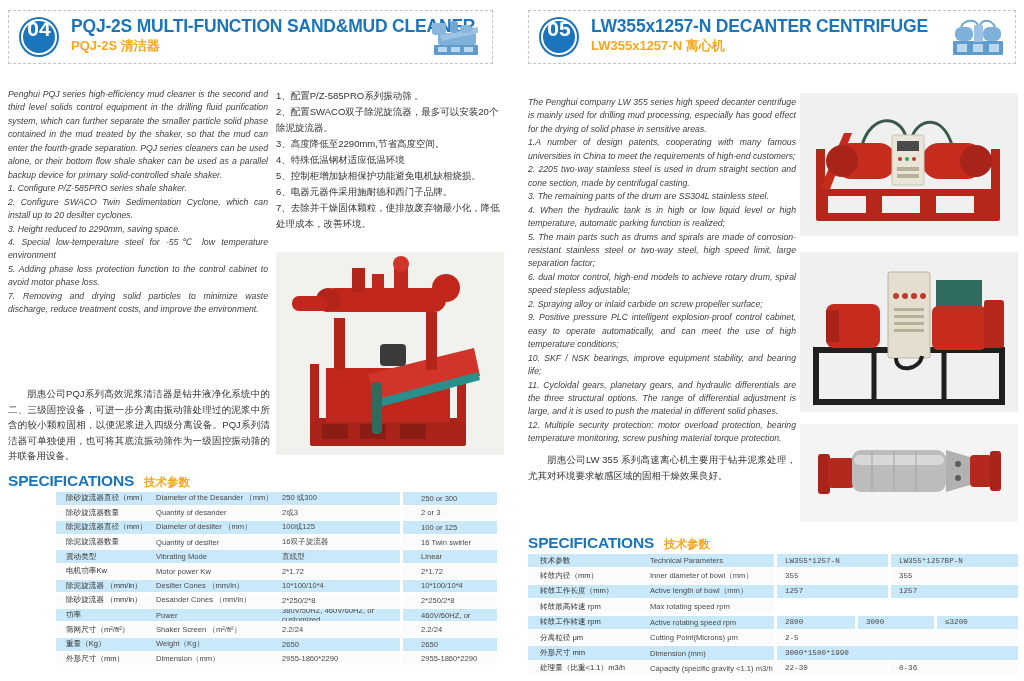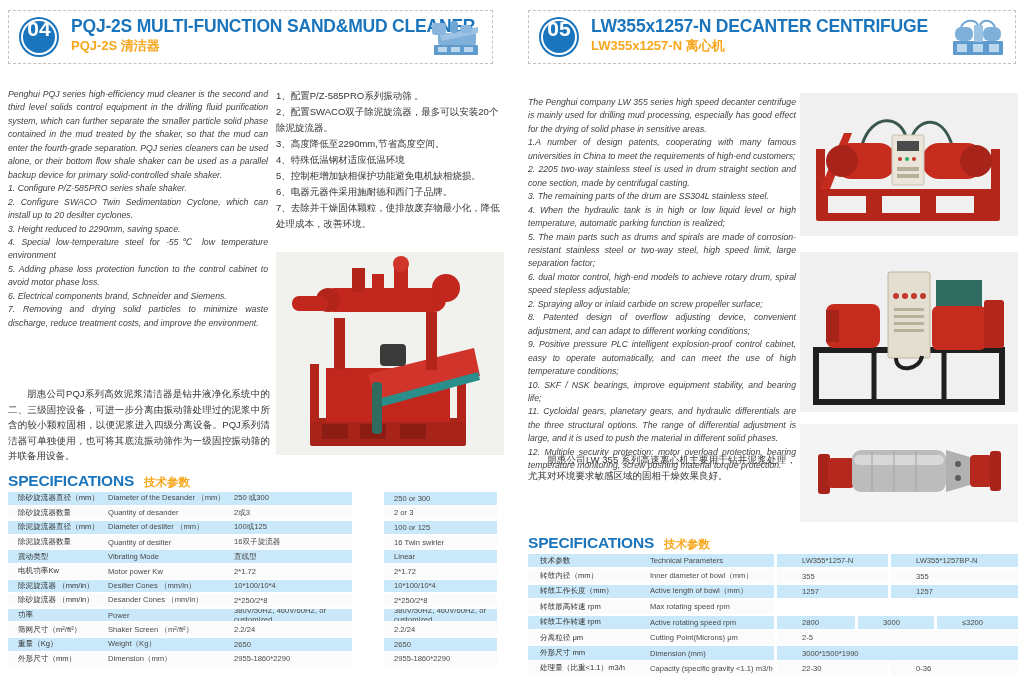--- a/index.html
+++ b/index.html
@@ -99,7 +99,6 @@
       <p>3. Height reduced to 2290mm, saving space.</p>
       <p>4. Special low-temperature steel for -55℃ low temperature environment</p>
       <p>5. Adding phase loss protection function to the control cabinet to avoid motor phase loss.</p>
-      <p>6. Electrical components brand, Schneider and Siemens.</p>
       <p>7. Removing and drying solid particles to minimize waste discharge, reduce treatment costs, and improve the environment.</p>
     </div>
 </div>

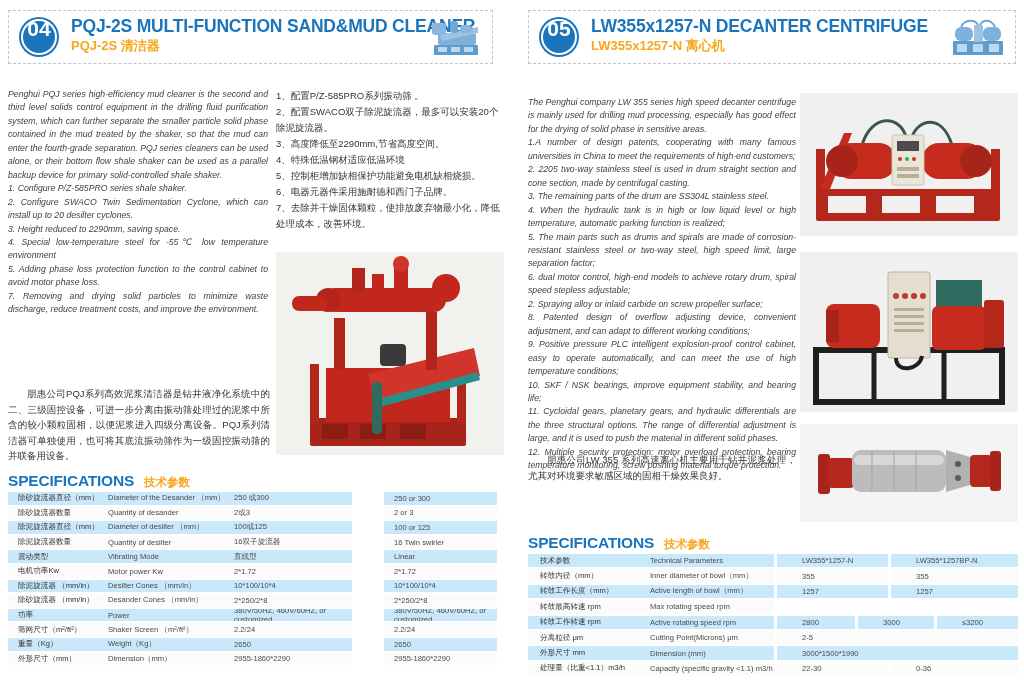--- a/index.html
+++ b/index.html
@@ -301,7 +301,6 @@
       <p>5. The main parts such as drums and spirals are made of corrosion-resistant stainless steel or two-way steel, high speed limit, large separation factor;</p>
       <p>6. dual motor control, high-end models to achieve rotary drum, spiral speed stepless adjustable;</p>
       <p>2. Spraying alloy or inlaid carbide on screw propeller surface;</p>
-      <p>8. Patented design of overflow adjusting device, convenient adjustment, and can adapt to different working conditions;</p>
       <p>9. Positive pressure PLC intelligent explosion-proof control cabinet, easy to operate automatically, and can meet the use of high temperature conditions;</p>
       <p>10. SKF / NSK bearings, improve equipment stability, and bearing life;</p>
       <p>11. Cycloidal gears, planetary gears, and hydraulic differentials are the three structural options. The range of differential adjustment is large, and it is used to push the material in different solid phases.</p>

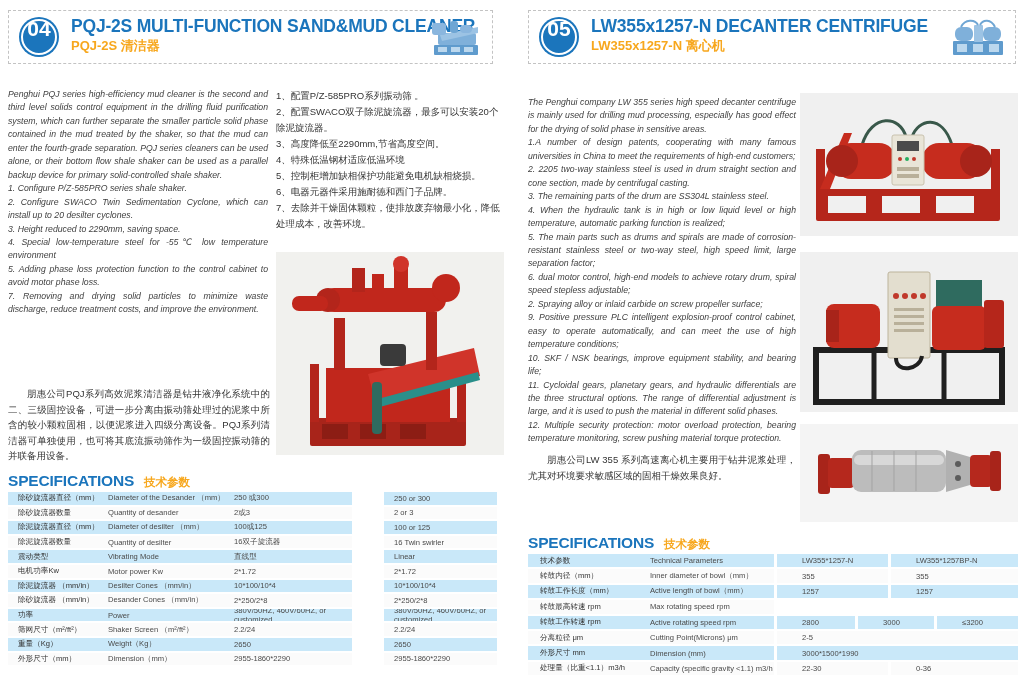--- a/index.html
+++ b/index.html
@@ -47,7 +47,7 @@
   .trow:nth-child(even) .cg{background:#fbfbfb;}
   
   .ltable .trow{height:12.6px;}
-  .ltable .g1{flex:0 0 344px;padding-left:10px;box-sizing:border-box;}
+  .ltable .g1{flex:0 0 344px;padding-left:10px;box-sizing:border-box;margin-left:48px;}
   .ltable .g2{flex:1;padding-left:10px;margin-left:29px;}
   .ltable .cn{flex:0 0 90px;color:#333;}
   .ltable .en{flex:0 0 126px;}

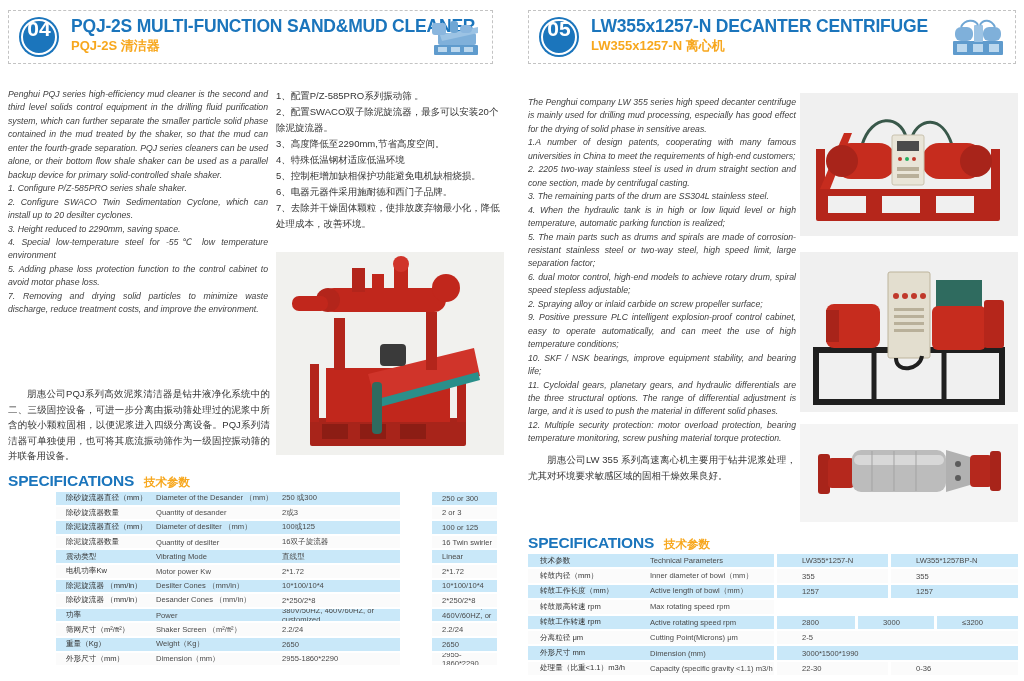--- a/index.html
+++ b/index.html
@@ -48,7 +48,7 @@
   
   .ltable .trow{height:12.6px;}
   .ltable .g1{flex:0 0 344px;padding-left:10px;box-sizing:border-box;margin-left:48px;}
-  .ltable .g2{flex:1;padding-left:10px;margin-left:29px;}
+  .ltable .g2{flex:1;padding-left:18px;}
   .ltable .cn{flex:0 0 90px;color:#333;}
   .ltable .en{flex:0 0 126px;}
   .ltable .v{flex:1;}

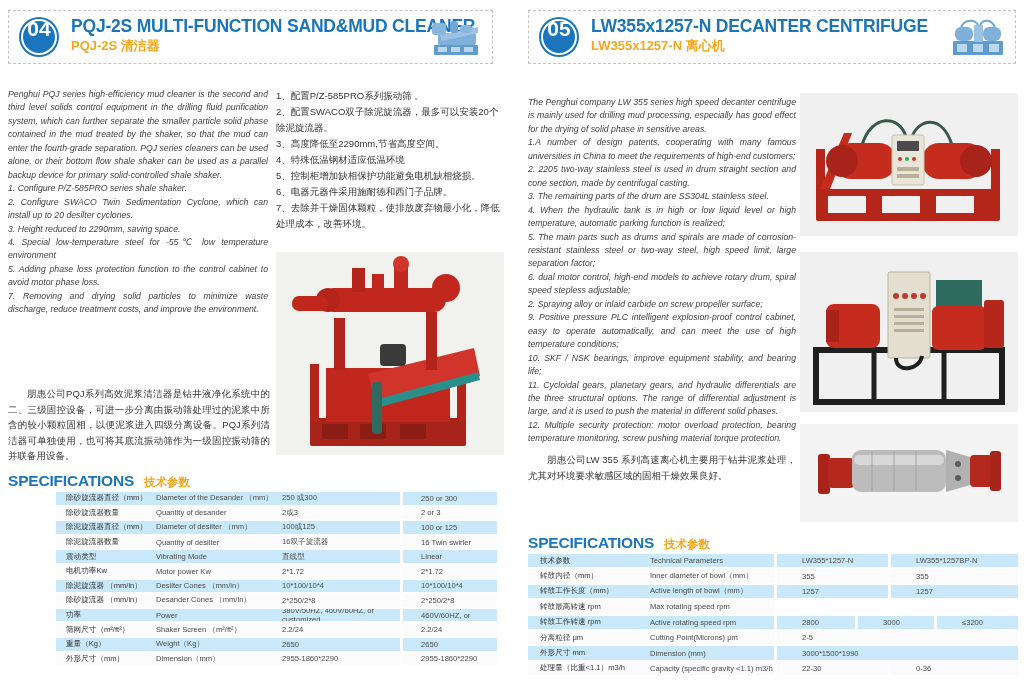--- a/index.html
+++ b/index.html
@@ -57,7 +57,7 @@
   .rtable .name{flex:0 0 246px;padding-left:12px;box-sizing:border-box;}
   .rtable .cn2{flex:0 0 110px;color:#333;}
   .rtable .en2{flex:1;}
-  .rtable .cell{padding-left:25px;box-sizing:border-box;}
+  .rtable .cell{padding-left:8px;box-sizing:border-box;font-family:Liberation Mono, monospace;}
   .rtable .v1{flex:0 0 111px;}
   .rtable .v2{flex:1;}
   .rtable .vspan{flex:1;}

